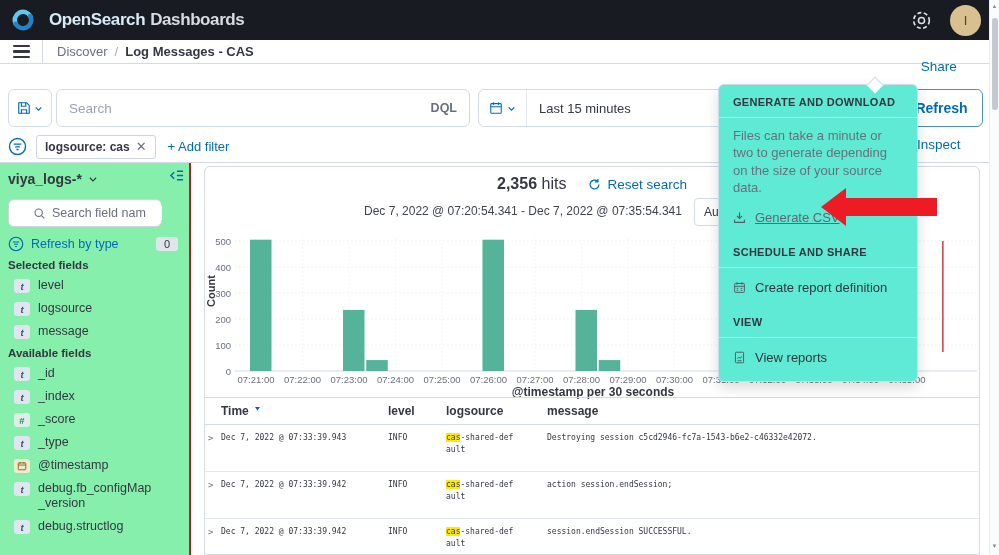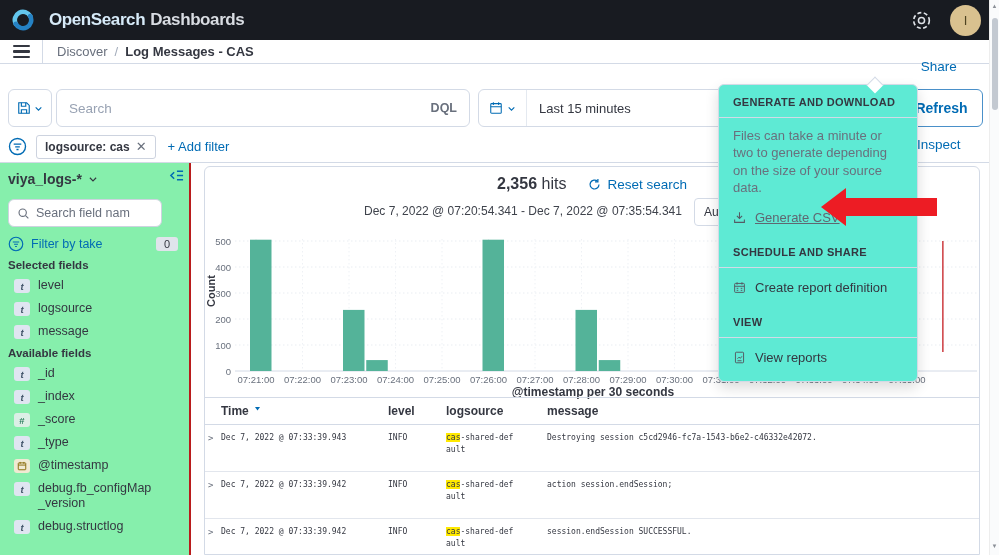--- a/index.html
+++ b/index.html
@@ -53,7 +53,7 @@
   .index-row { display:flex; align-items:center; gap:6px; height:20px; margin-bottom:10px; cursor:pointer; }
   .index-name { font-size:14px; font-weight:700; color:#343741; }
   .collapse-btn { position:absolute; top:5px; right:5px; cursor:pointer; }
-  .field-search { width:154px; height:28px; border:1px solid #cdd3df; border-radius:6px; display:flex; align-items:center; padding:0 8px; gap:6px; margin-bottom:8px; background:#fff; }
+  .field-search { width:154px; height:28px; border:1px solid #cdd3df; border-radius:6px; display:flex; align-items:center; padding:0 24px; gap:6px; margin-bottom:8px; background:#fff; }
   .field-search input { border:none; outline:none; width:110px; font-size:12.5px; color:#343741; font-family:"Liberation Sans", sans-serif; }
   .field-search input::placeholder { color:#69707d; }
   .ftype-row { display:flex; align-items:center; gap:7px; height:18px; margin-bottom:6px; width:170px; cursor:pointer; }

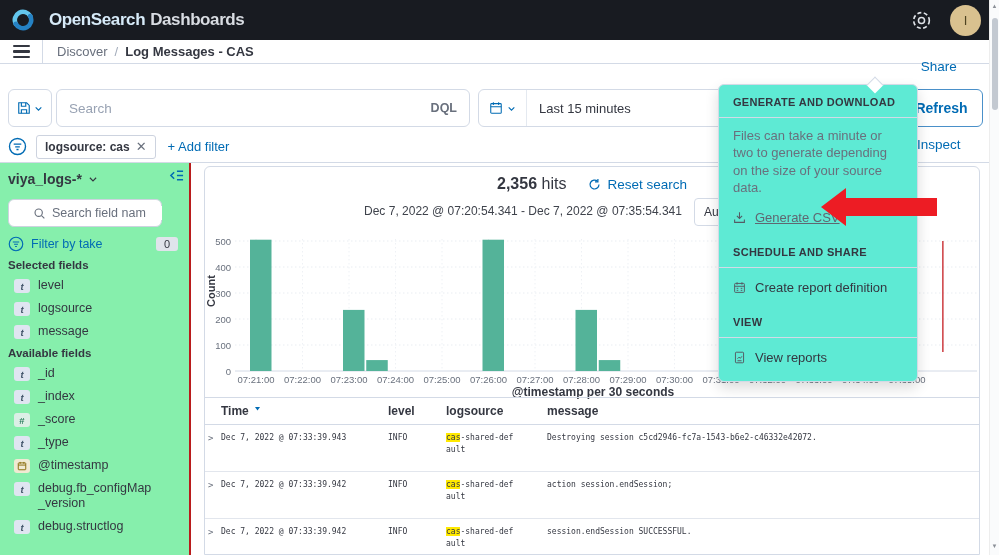--- a/index.html
+++ b/index.html
@@ -236,7 +236,7 @@
             <path d="M5.4 6.8h7.2M6.8 9.3h4.4M8 11.8h2" stroke="#006bb4" stroke-width="1.3"></path>
           </svg>
       </span>
-      <span class="ftype-label">Filter by take</span>
+      <span class="ftype-label">Refresh by type</span>
       <span class="ftype-badge">0</span>
     </div>
     <div class="fields-heading">Selected fields</div>

